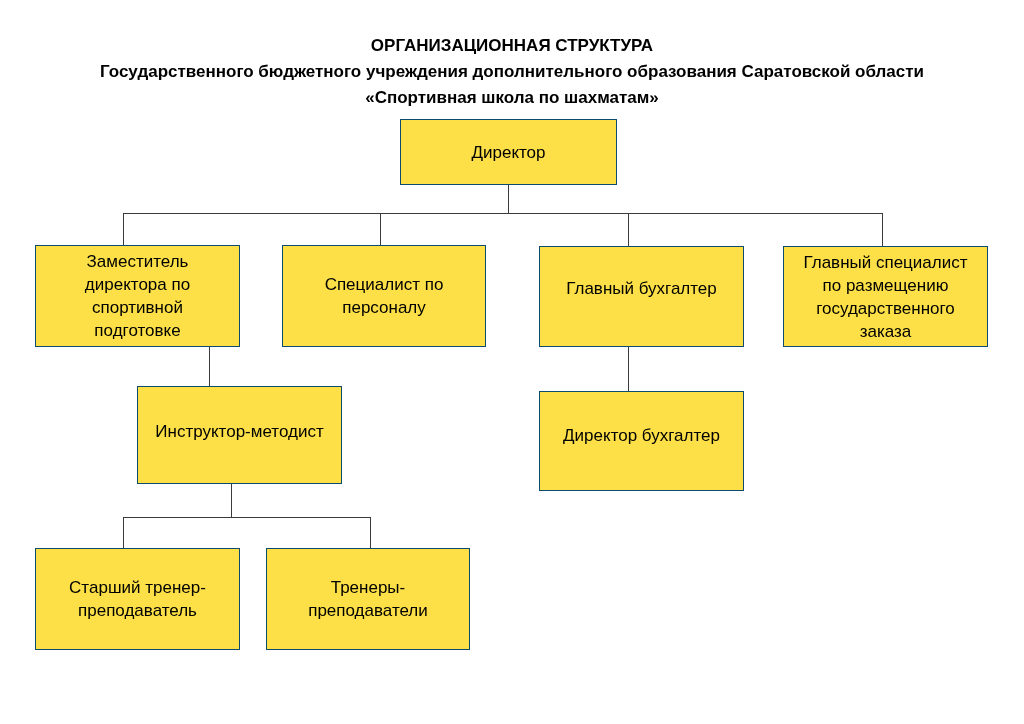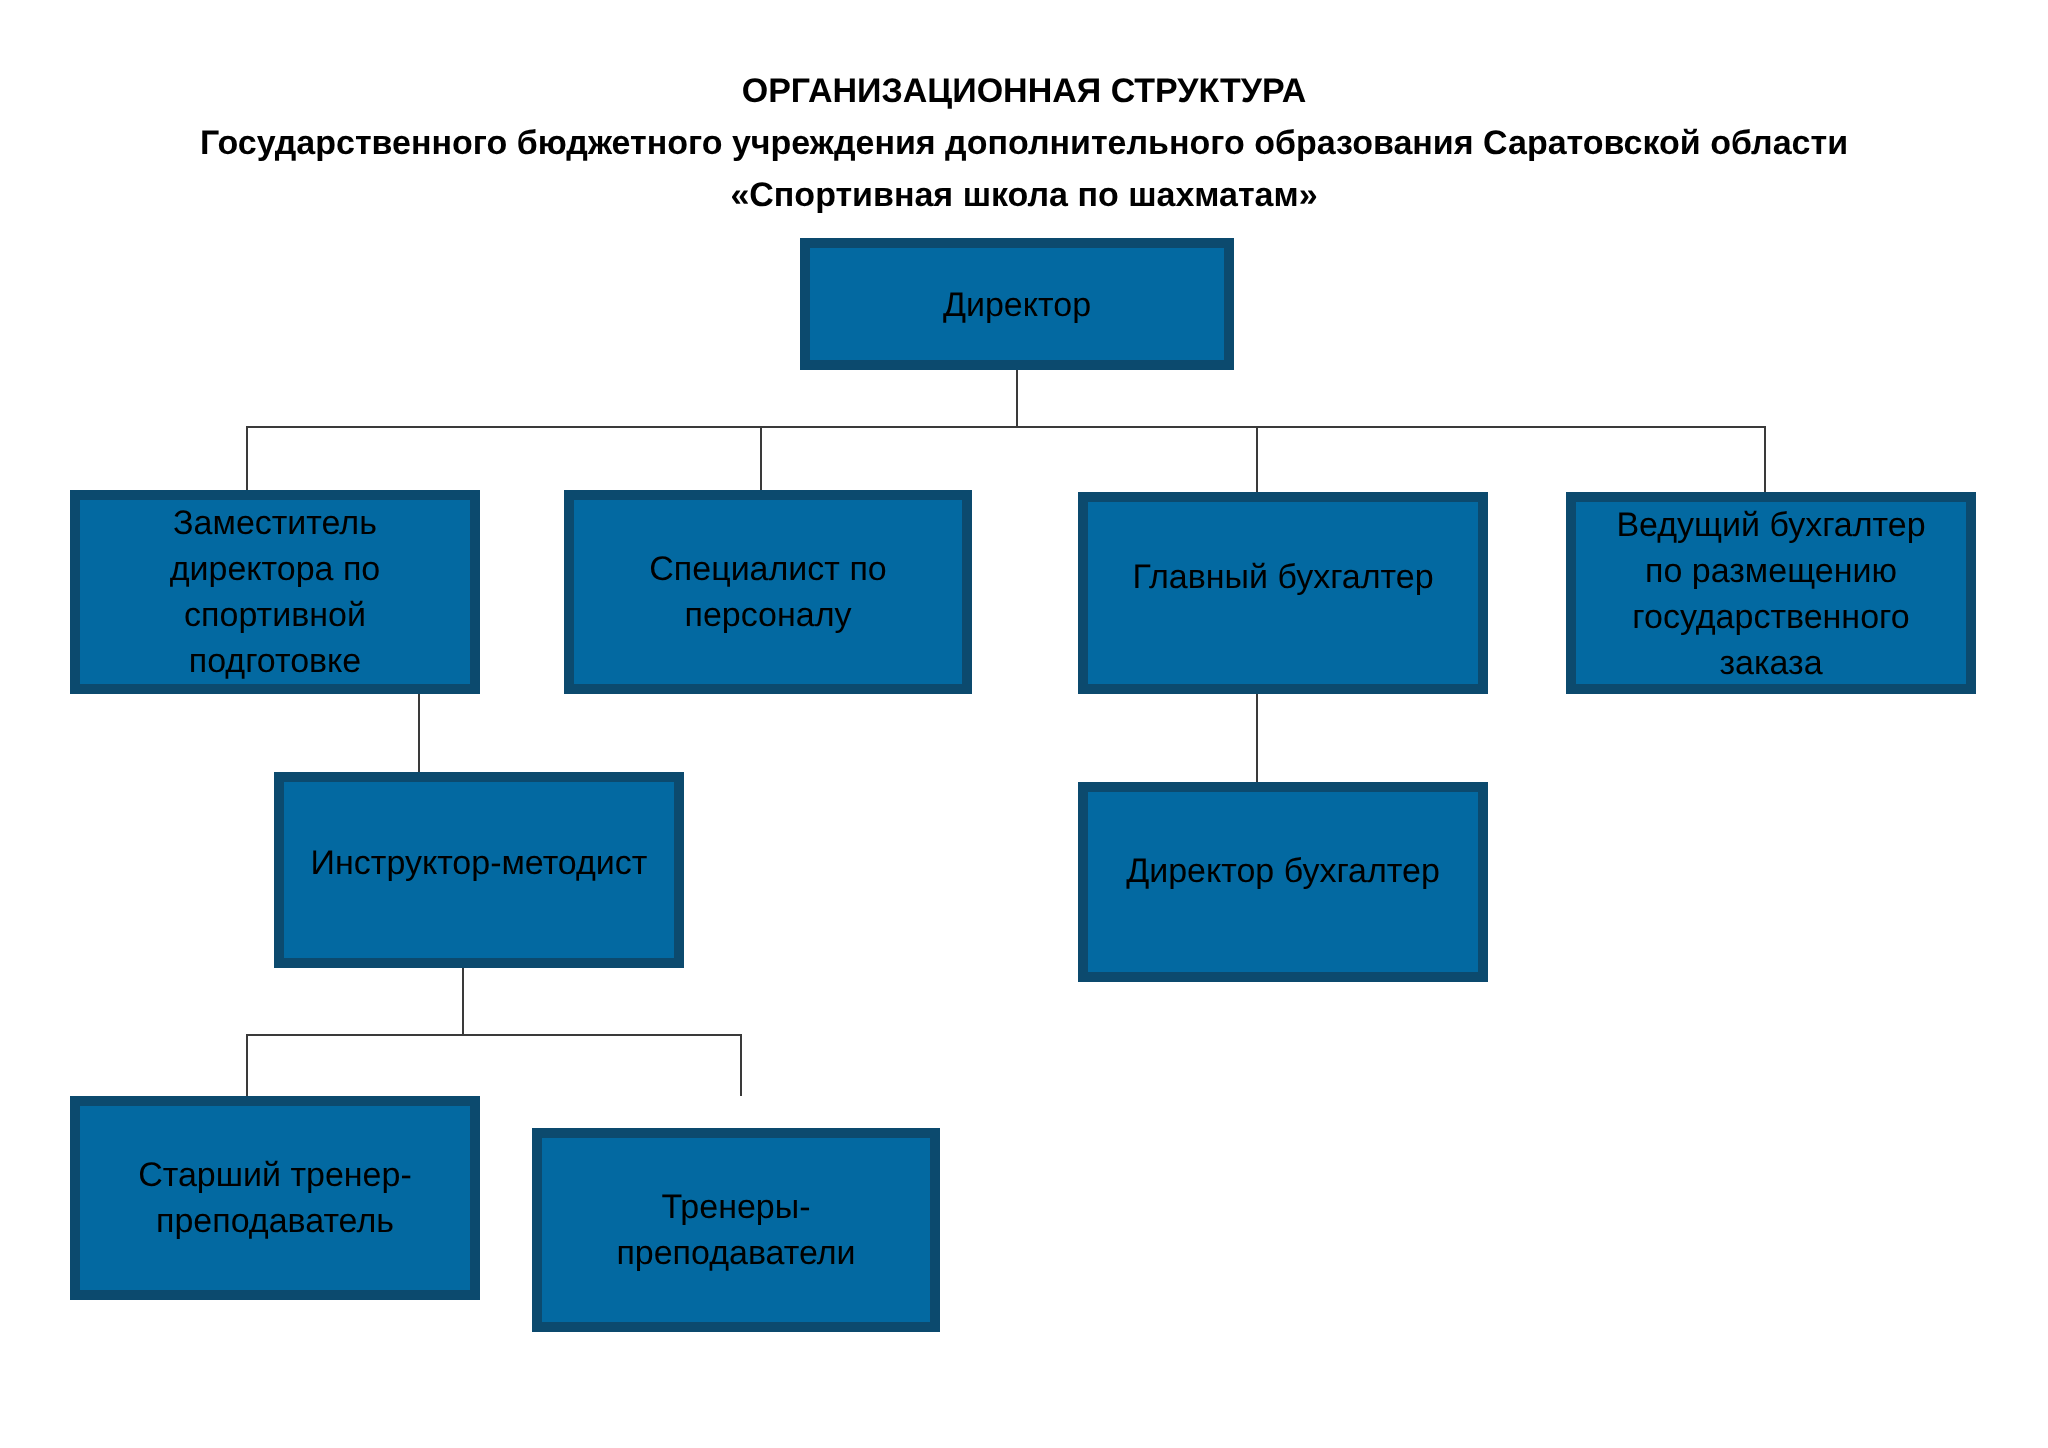--- a/index.html
+++ b/index.html
@@ -26,8 +26,8 @@
   .box {
     position: absolute;
     box-sizing: border-box;
-    border: 5px solid #0c4a6e;
-    background: #0369a1;
+    border: 1px solid #0c4a6e;
+    background: #fde047;
     display: flex;
     align-items: center;
     justify-content: center;

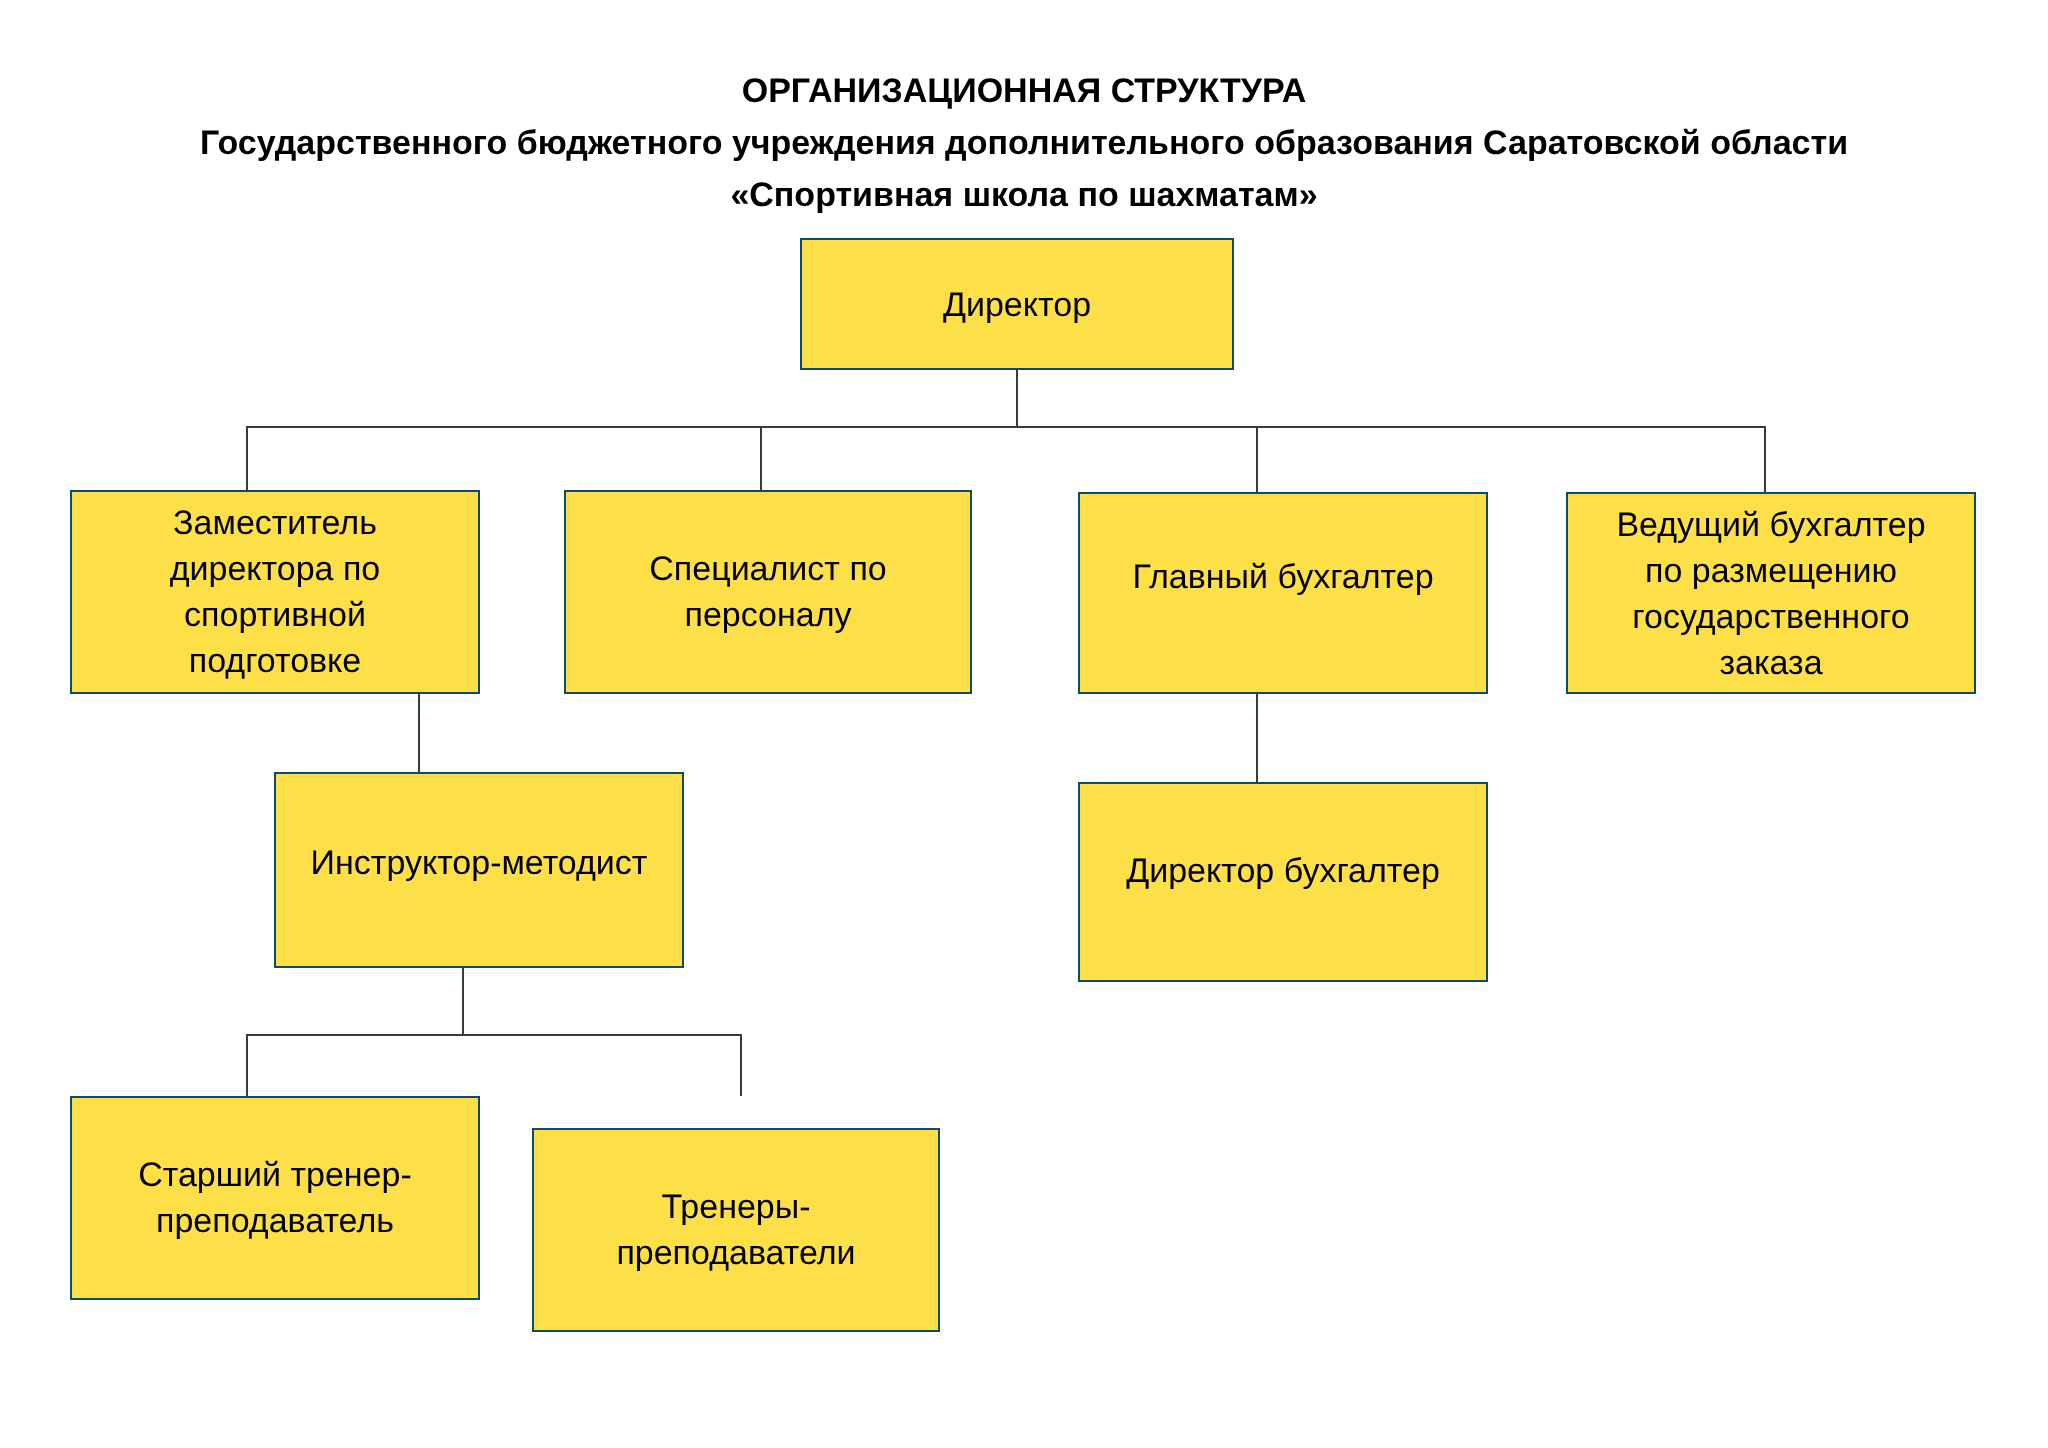--- a/index.html
+++ b/index.html
@@ -112,7 +112,7 @@
   </div>
 
   <div class="box n-leadspec">
-    <span>Ведущий бухгалтер по размещению государственного заказа</span>
+    <span>Главный специалист по размещению государственного заказа</span>
   </div>
 
   <div class="box n-instr">

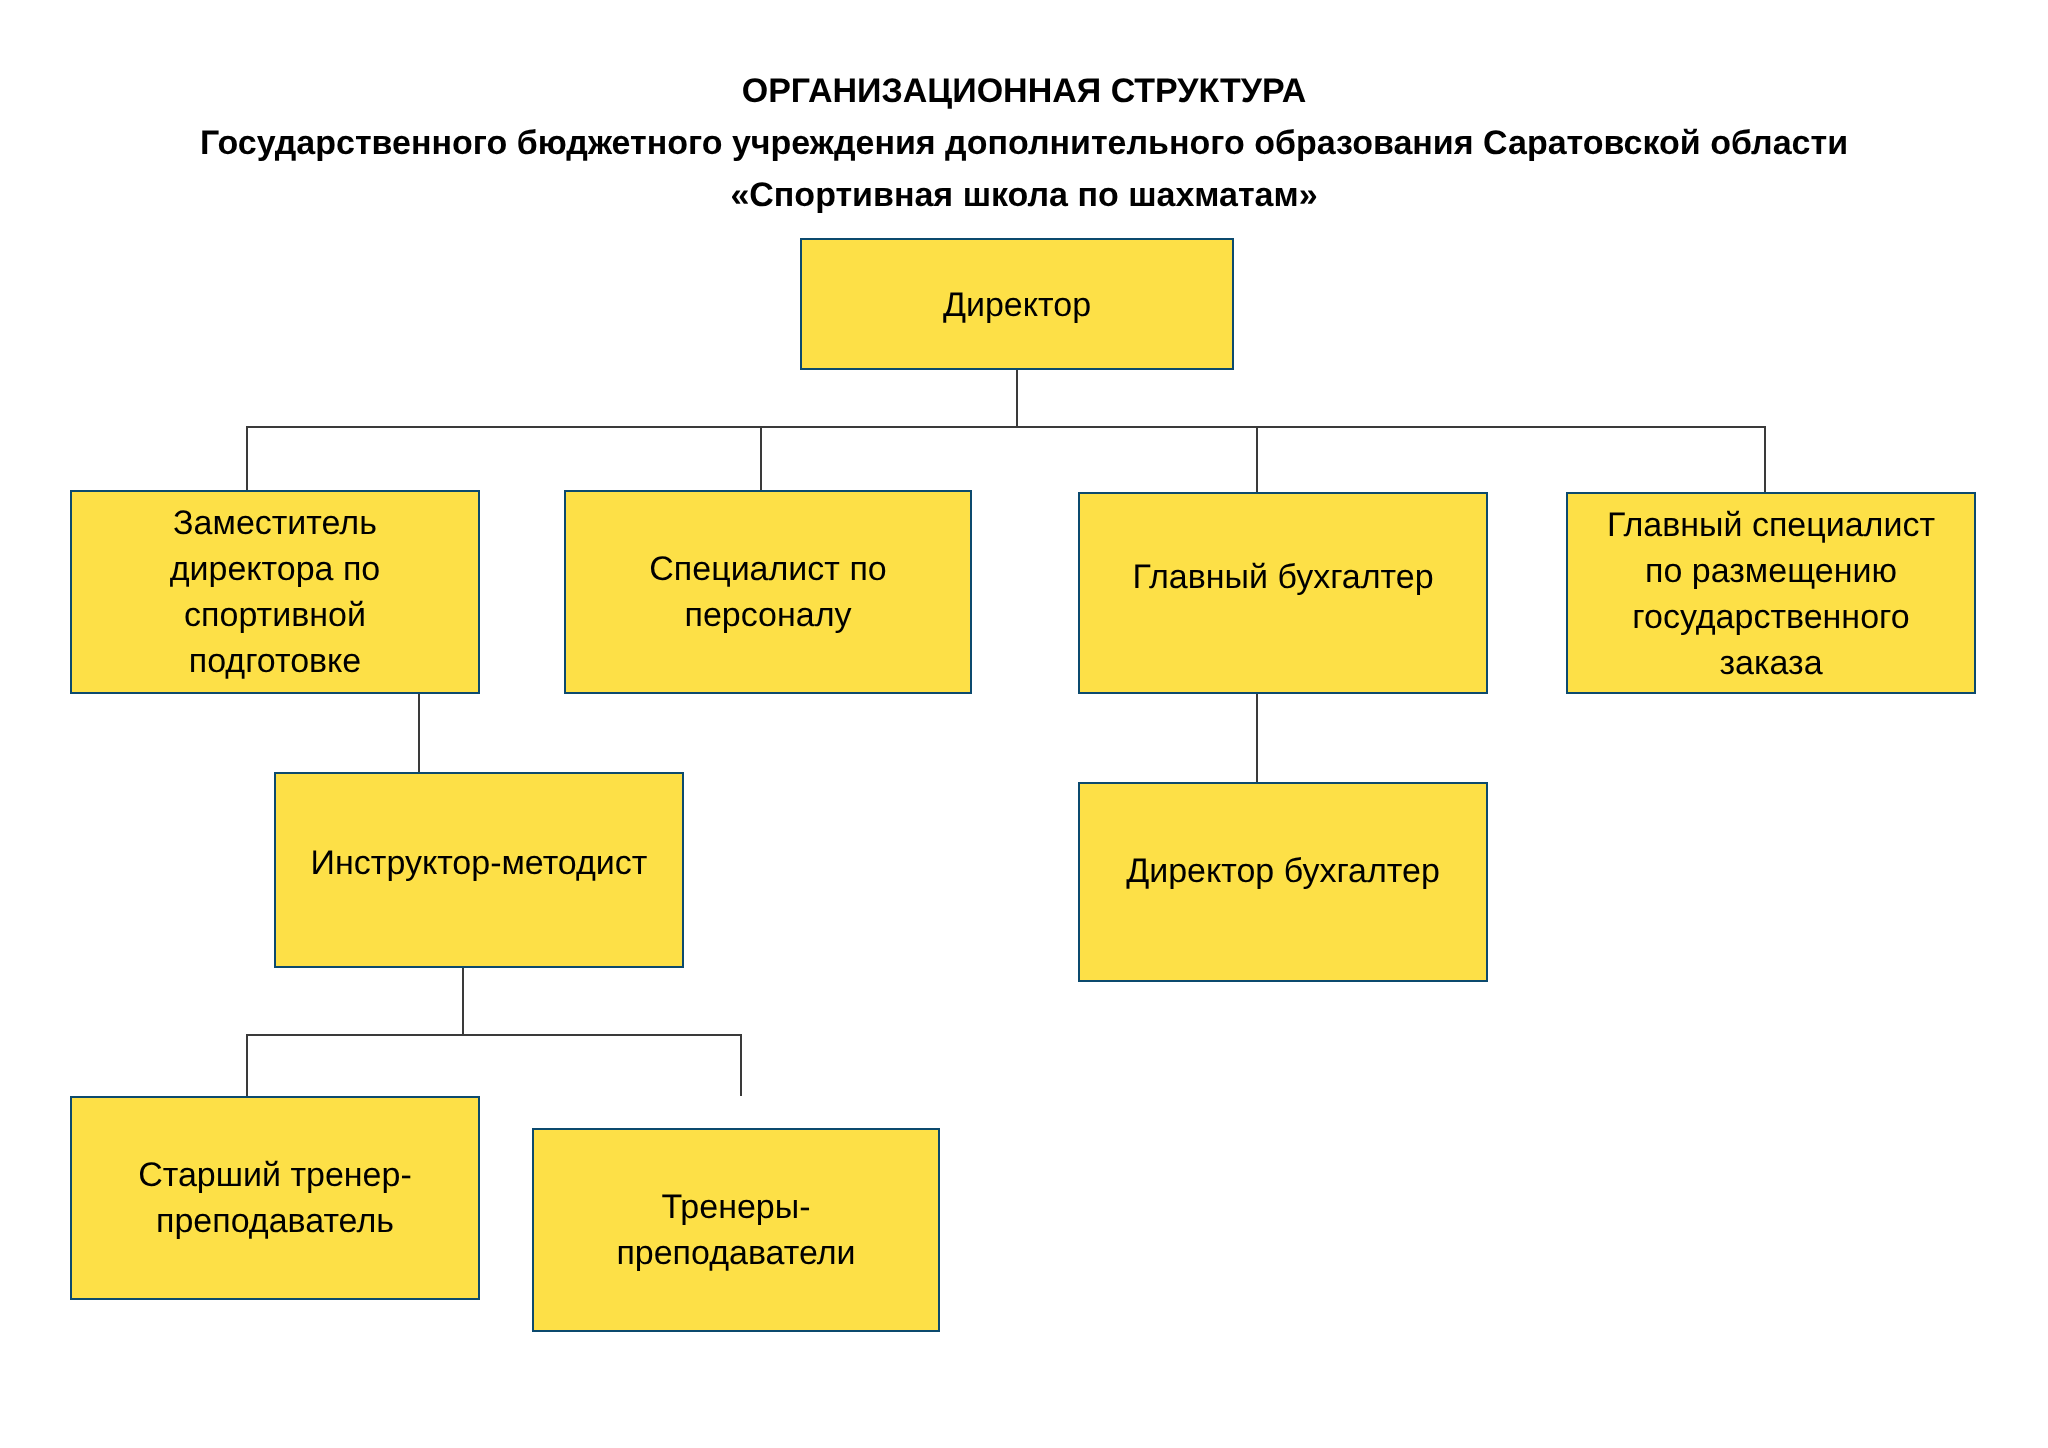--- a/index.html
+++ b/index.html
@@ -48,7 +48,7 @@
   .n-instr     { left: 137px; top: 386px; width: 205px; height: 98px;  padding-bottom: 8px; }
   .n-leadacct  { left: 539px; top: 391px; width: 205px; height: 100px; padding-bottom: 12px; }
   .n-senior    { left: 35px;  top: 548px; width: 205px; height: 102px; }
-  .n-coaches   { left: 266px; top: 564px; width: 204px; height: 102px; text-align: center; }
+  .n-coaches   { left: 266px; top: 548px; width: 204px; height: 102px; text-align: center; }
 
   
   .n-deputy span   { max-width: 125px; text-align: center; }

